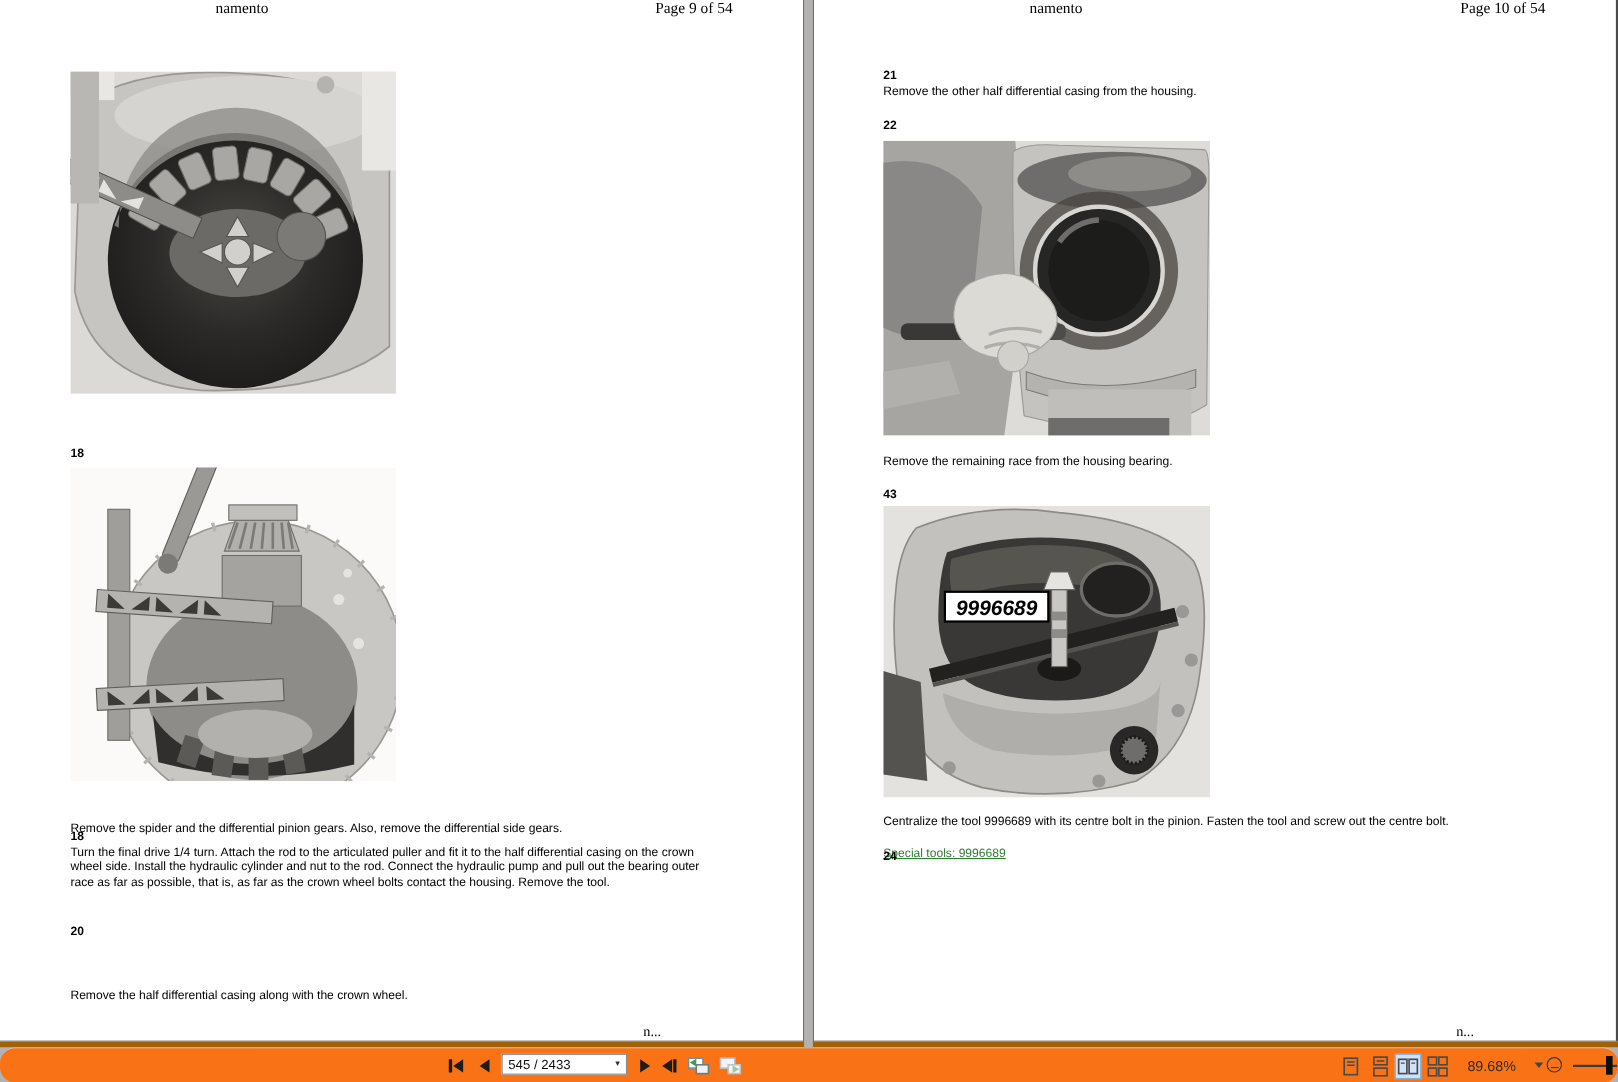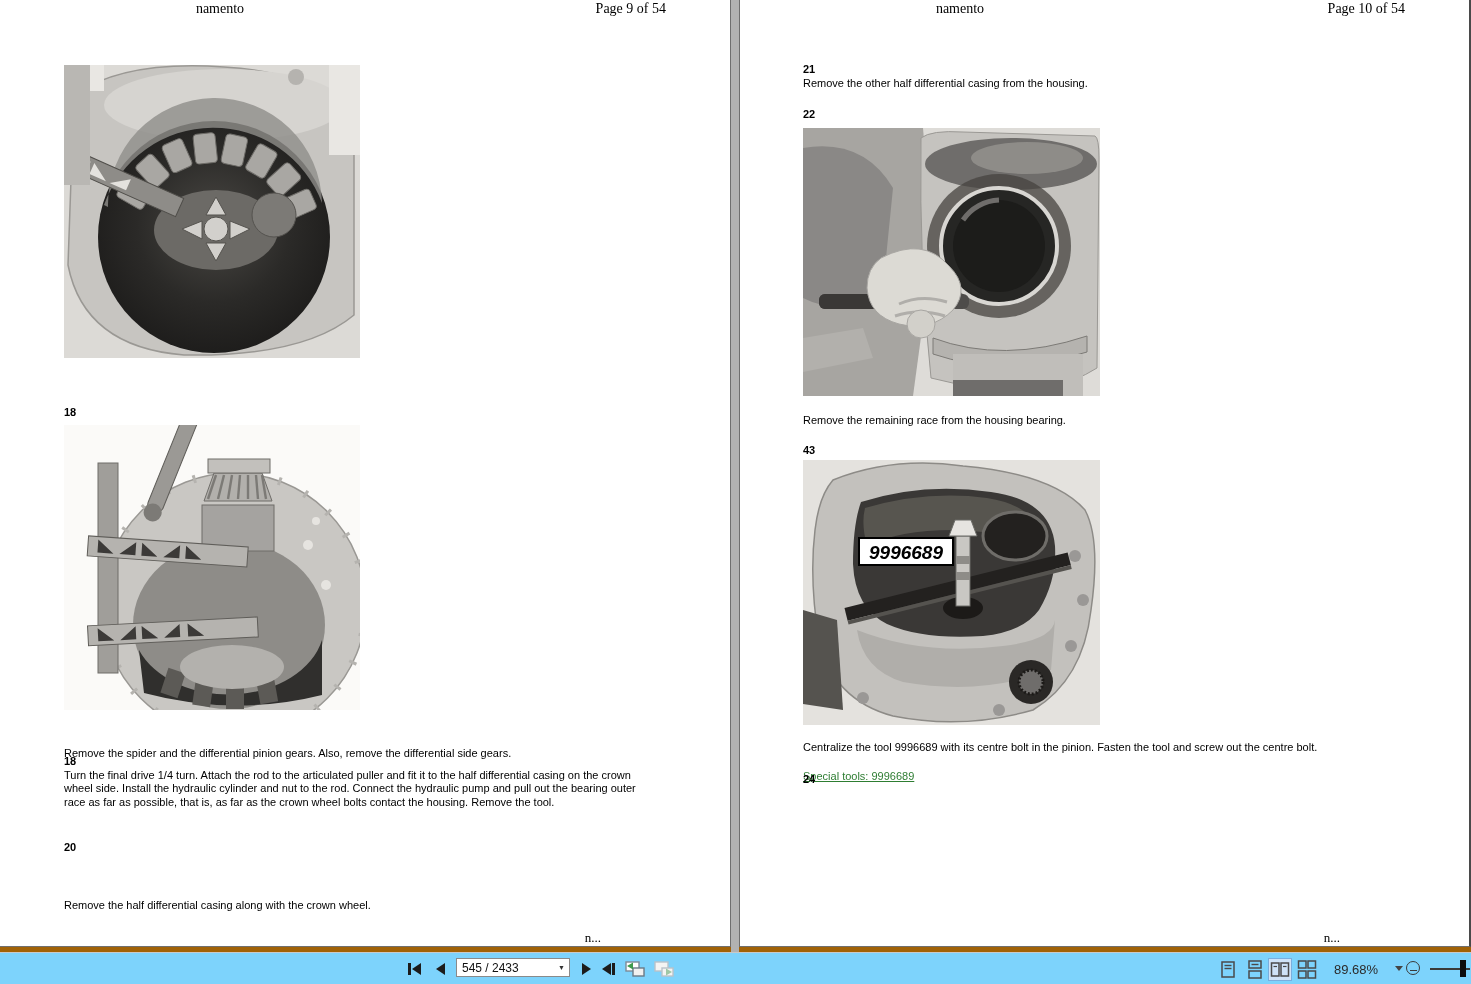--- a/index.html
+++ b/index.html
@@ -33,7 +33,7 @@
   
   #toolbar{
     position:absolute;left:0;top:952px;width:1471px;height:32px;
-    background:#7dd3fc;border-top:1px solid #c9c9c9;box-sizing:border-box;
+    background:#f97316;border-top:1px solid #c9c9c9;box-sizing:border-box;border-radius:14px;
   }
   .tb-btn{position:absolute;top:8px;width:17px;height:16px;background:none;border:none;padding:0;cursor:pointer;}
   .tb-btn svg{display:block;}

